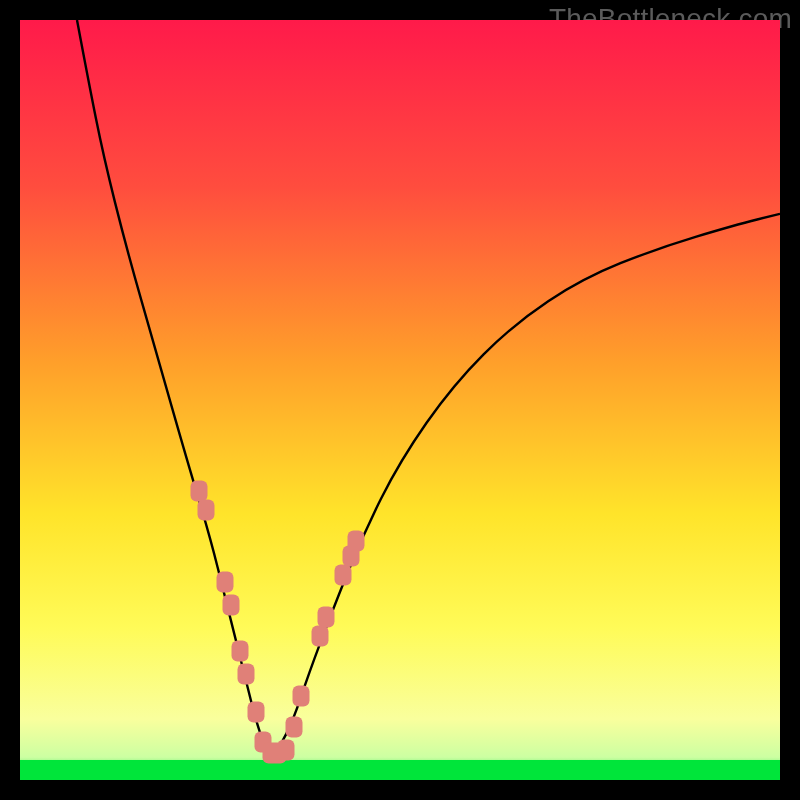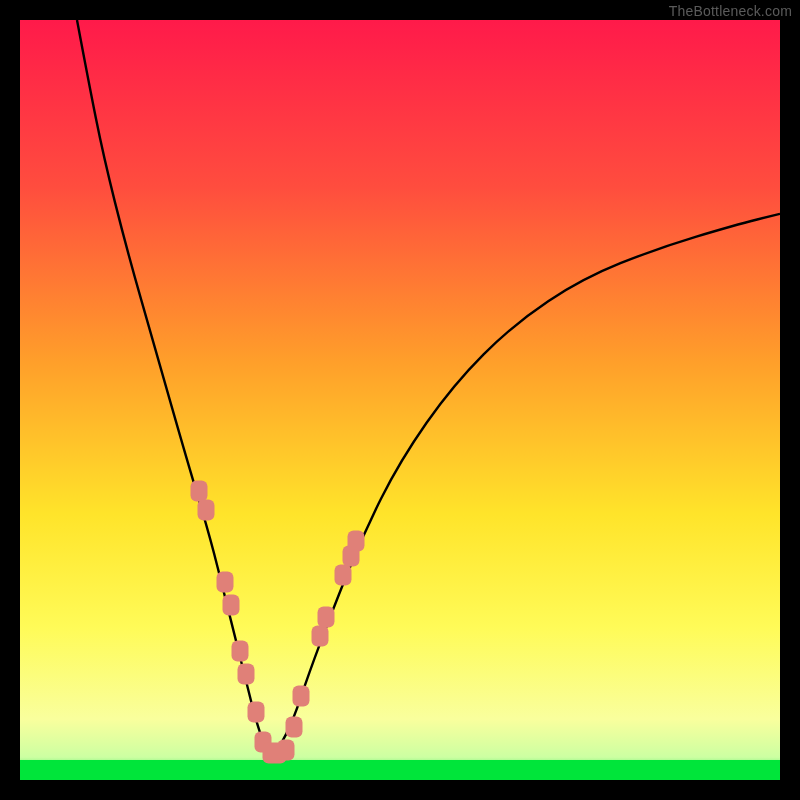--- a/index.html
+++ b/index.html
@@ -38,7 +38,7 @@
     top: 3px;
     right: 8px;
     color: #5b5b5b;
-    font-size: 14px;
+    font-size: 28px;
     font-weight: 400;
     letter-spacing: 0.2px;
   }

